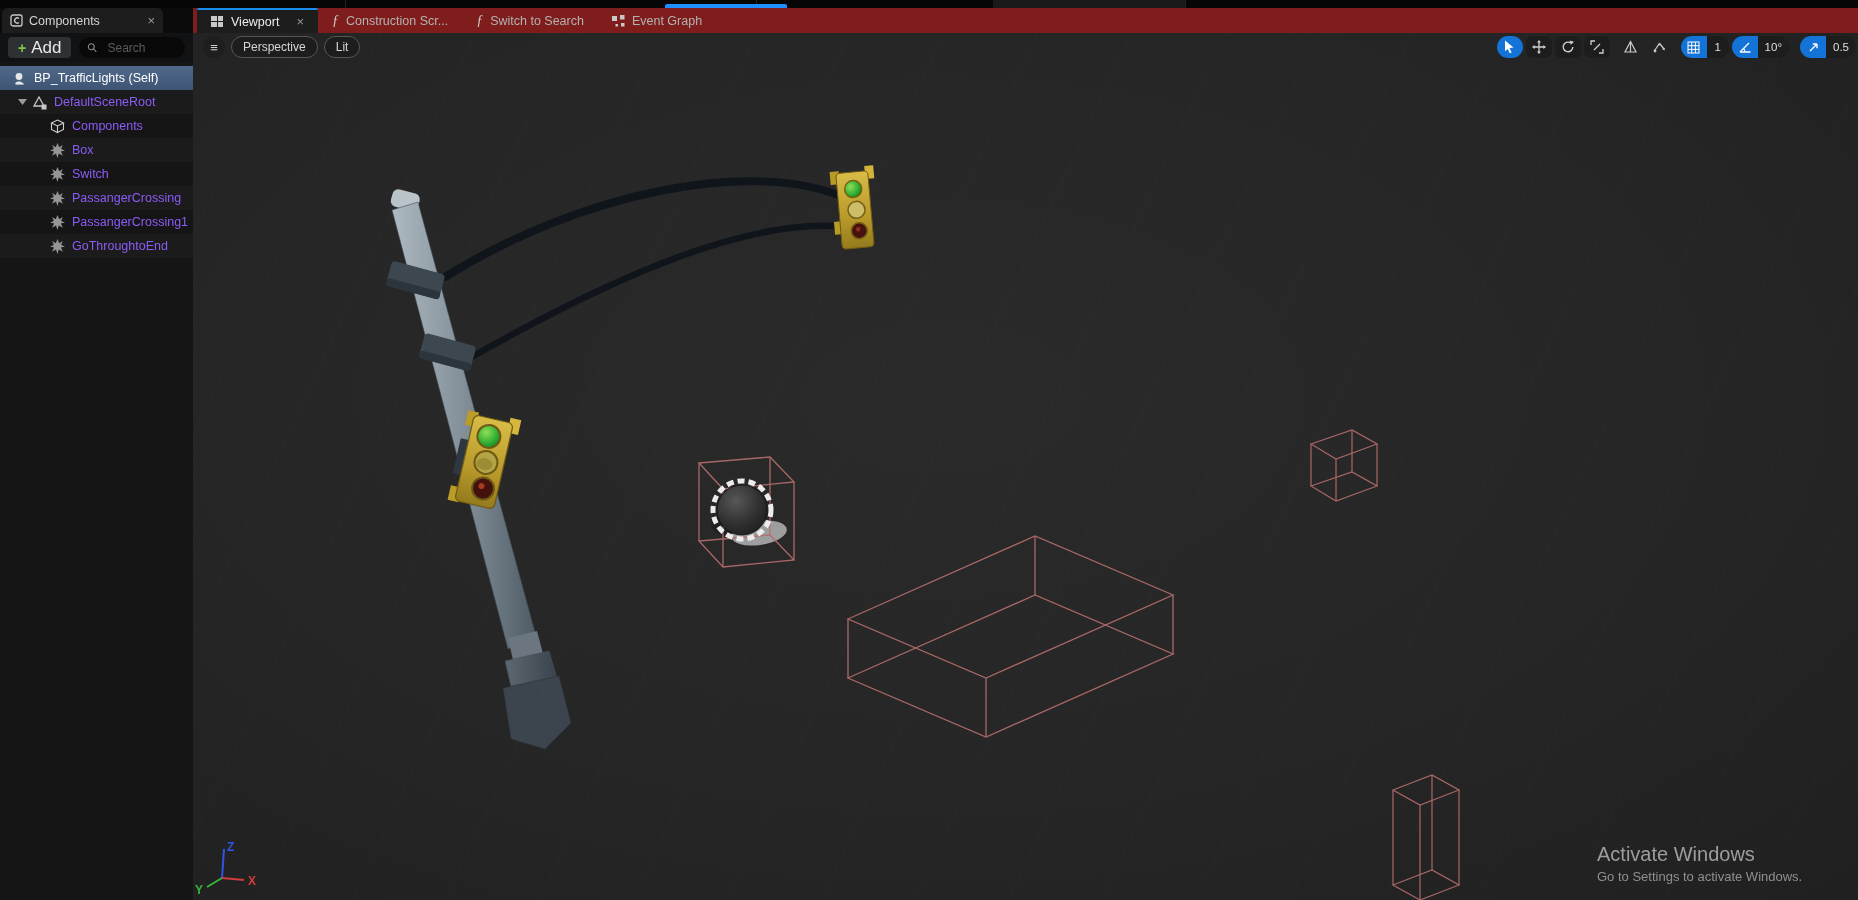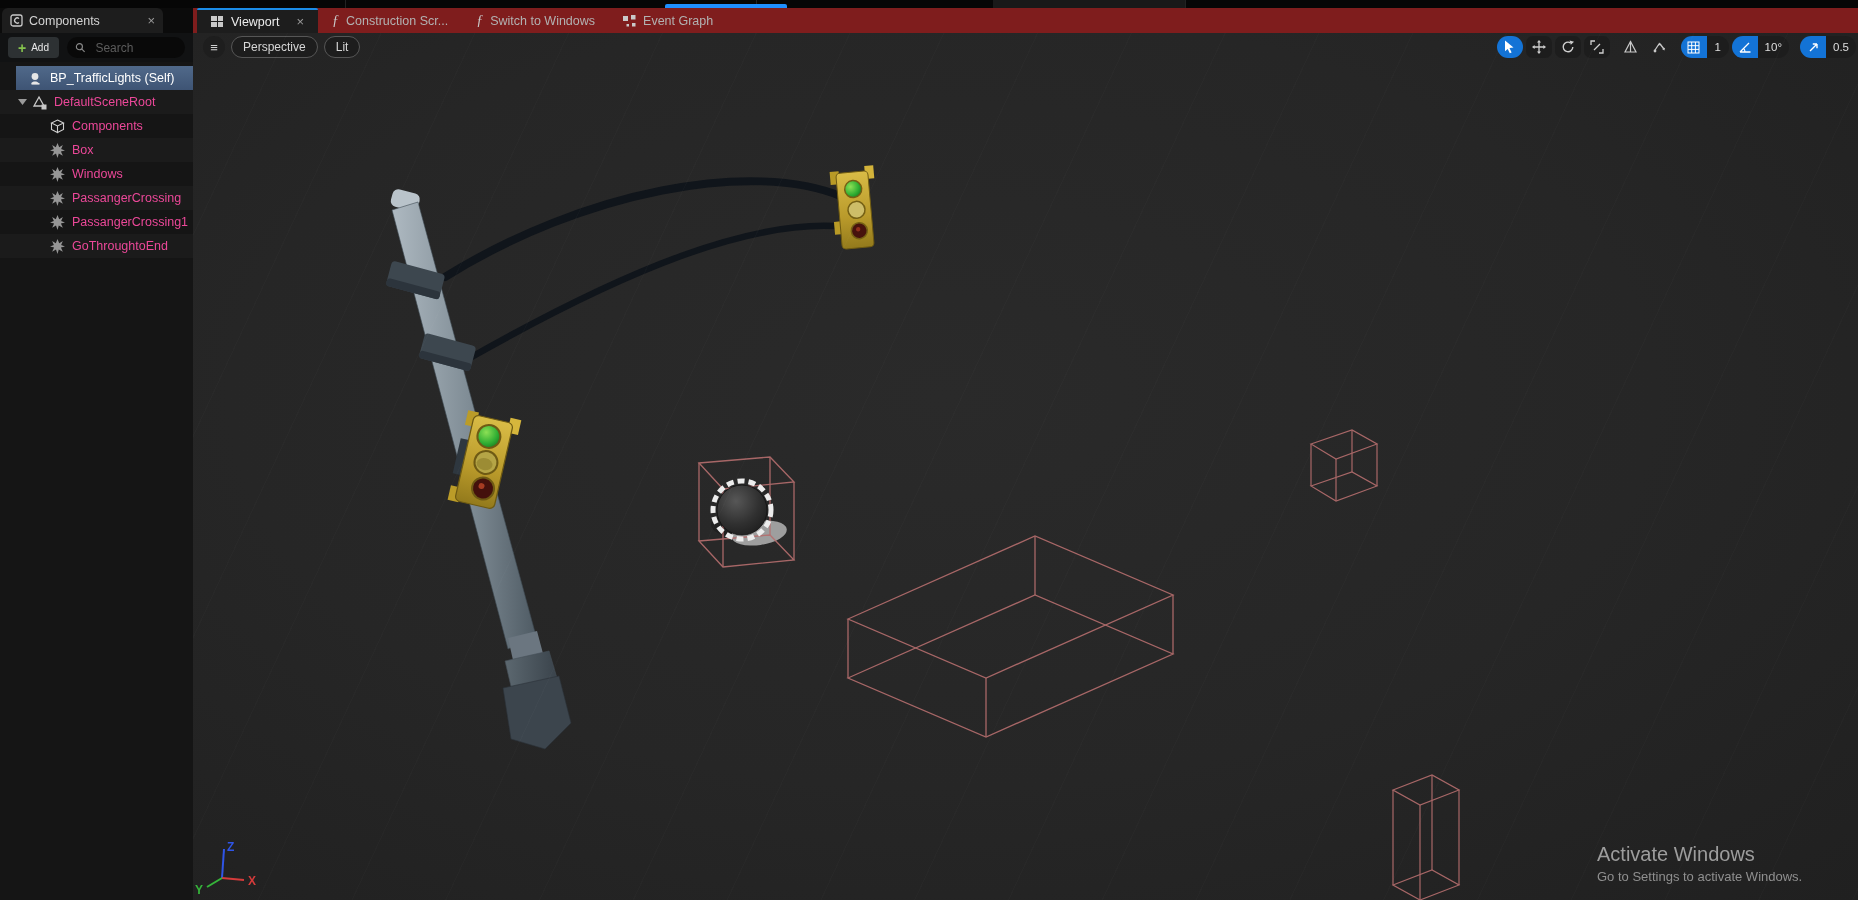--- a/index.html
+++ b/index.html
@@ -209,7 +209,7 @@
     </div>
     <div class="doc-tab">
       <span class="fx">ƒ</span>
-      <span>Switch to Windows</span>
+      <span>Switch to Search</span>
     </div>
     <div class="doc-tab">
       <svg width="13" height="12" viewBox="0 0 13 12">

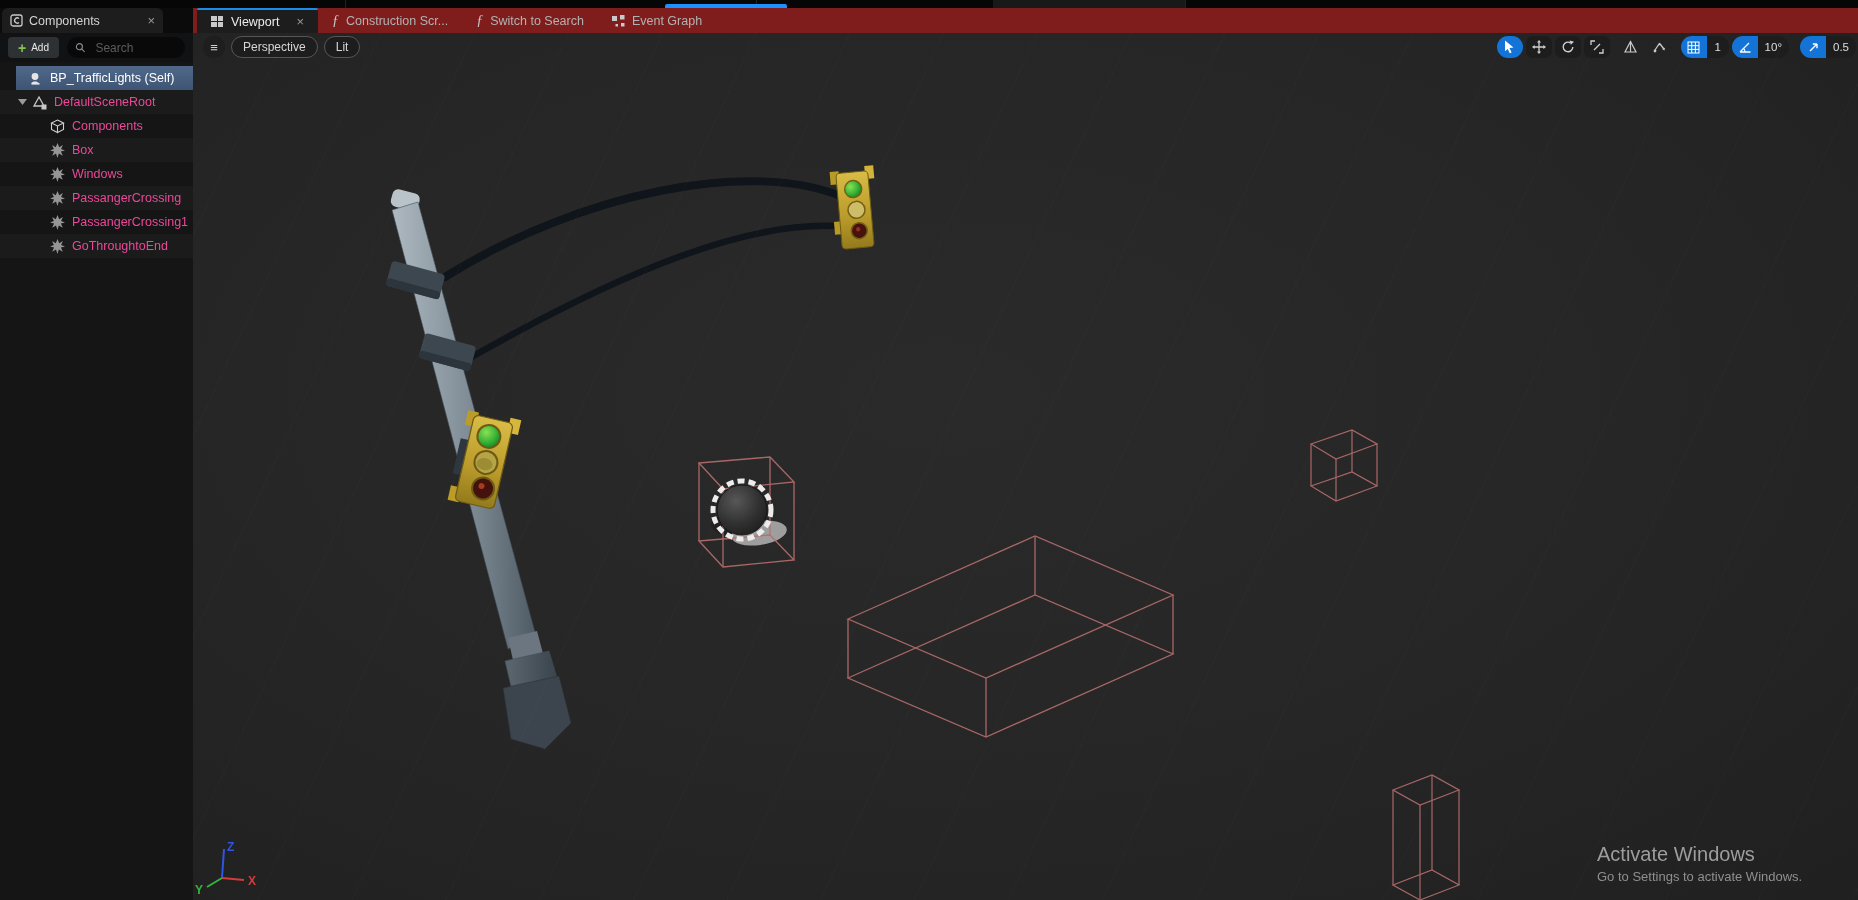--- a/index.html
+++ b/index.html
@@ -23,7 +23,7 @@
   .panel-toolbar { height:29px; background:#111213; display:flex; align-items:center; padding:0 8px; gap:8px; }
   .add-btn { height:21px; padding:0 10px; background:#2d3133; border-radius:4px; display:flex; align-items:center; gap:5px; }
   .add-btn .plus { color:#86c44e; font-size:14px; font-weight:bold; line-height:1; }
-  .add-btn .lbl { color:#e8e8e8; font-size:10px; }
+  .add-btn .lbl { color:#e8e8e8; font-size:17px; }
   .search { flex:1; height:21px; background:#090909; border-radius:11px; display:flex; align-items:center; padding:0 8px; gap:10px; }
   .search input { background:transparent; border:none; outline:none; width:100%; font-size:12px; color:#bdbdbd; font-family:"Liberation Sans",sans-serif; }
   .search input::placeholder { color:#5c5c5c; }

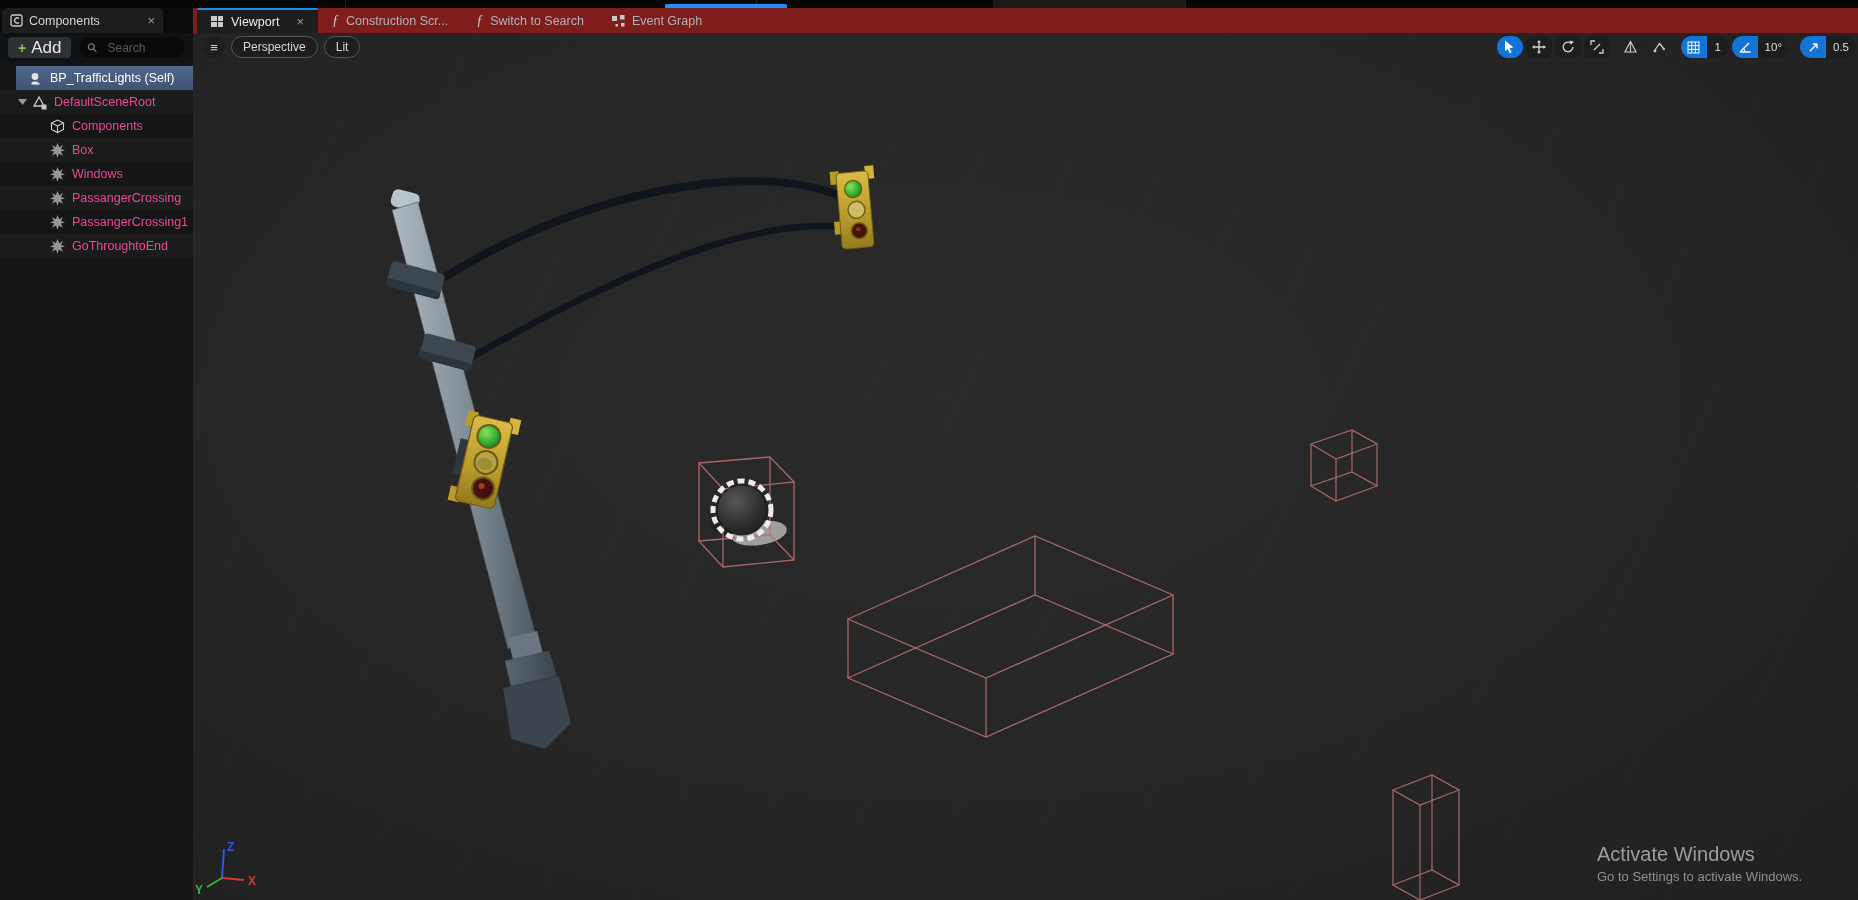--- a/index.html
+++ b/index.html
@@ -31,7 +31,7 @@
   .tree { padding-top:4px; }
   .tree-row { height:24px; display:flex; align-items:center; font-size:12.5px; color:#ec4899; white-space:nowrap; overflow:hidden; }
   .tree-row.zebra { background:#1b1b1b; }
-  .tree-row.selected { background:linear-gradient(#50698a,#3e5474); color:#ffffff;margin-left:16px; }
+  .tree-row.selected { background:linear-gradient(#50698a,#3e5474); color:#ffffff; }
   .tree-row .t-icon { display:flex; margin-right:7px; flex:0 0 auto; }
   .ind0 { padding-left:12px; }
   .ind1 { padding-left:18px; }

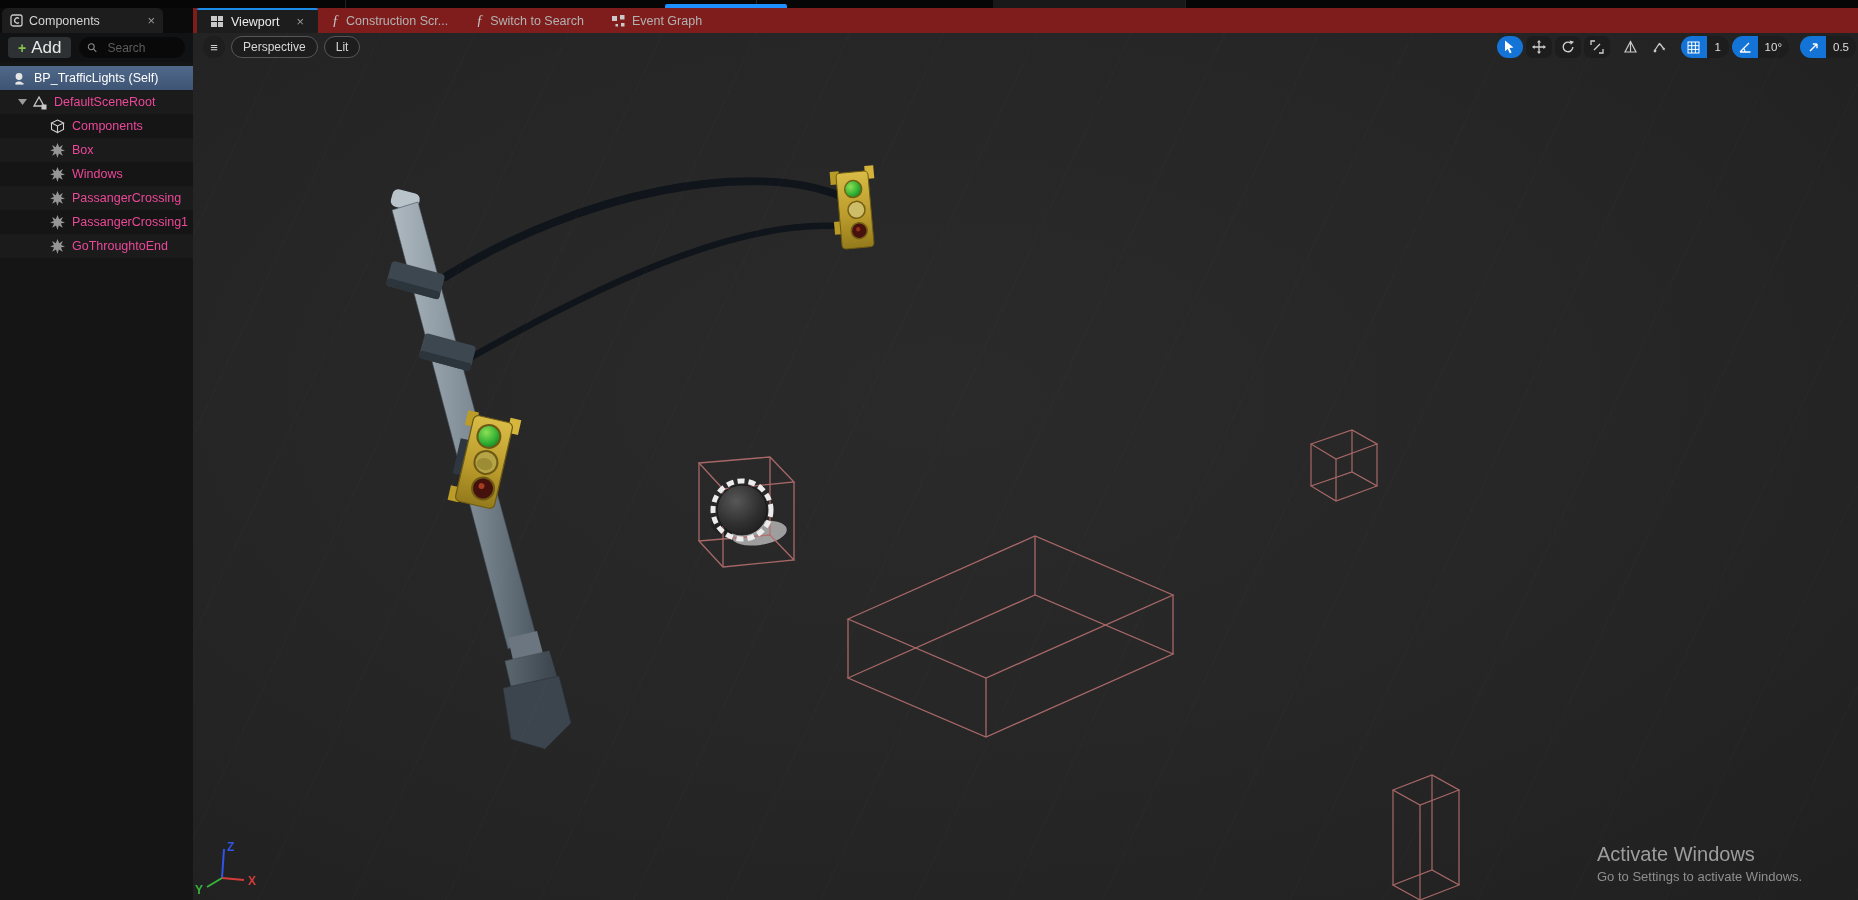--- a/index.html
+++ b/index.html
@@ -29,7 +29,7 @@
   .search input::placeholder { color:#5c5c5c; }
 
   .tree { padding-top:4px; }
-  .tree-row { height:24px; display:flex; align-items:center; font-size:12.5px; color:#ec4899; white-space:nowrap; overflow:hidden; }
+  .tree-row { height:24px; display:flex; align-items:center; font-size:12.5px; color:#8b5cf6; white-space:nowrap; overflow:hidden; }
   .tree-row.zebra { background:#1b1b1b; }
   .tree-row.selected { background:linear-gradient(#50698a,#3e5474); color:#ffffff; }
   .tree-row .t-icon { display:flex; margin-right:7px; flex:0 0 auto; }

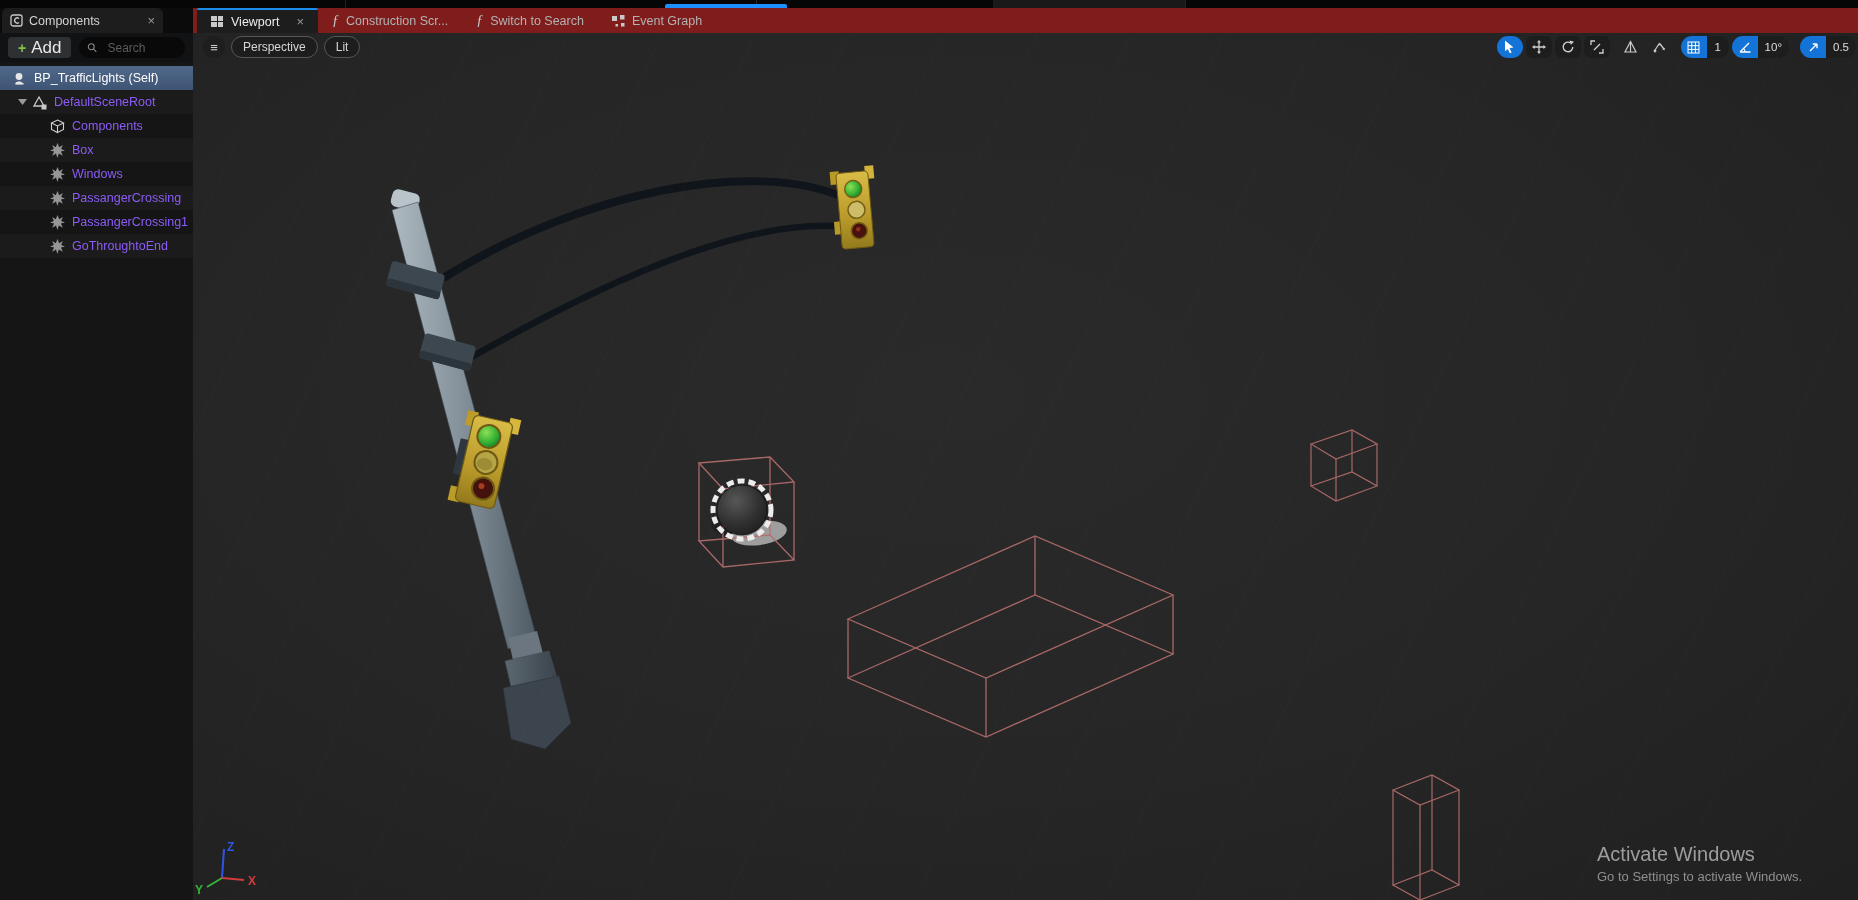--- a/index.html
+++ b/index.html
@@ -160,7 +160,7 @@
             <path d="M7,0 L8.6,4 L12,1.8 L10.4,5.6 L14,7 L10.2,8 L12,12 L8.2,9.8 L7,14 L5.6,9.8 L2,12 L3.8,8 L0,7 L3.6,5.6 L2,1.8 L5.4,4 Z" fill="#969696"></path>
           </svg>
       </span>
-      <span>Windows</span>
+      <span>Switch</span>
     </div>
     <div class="tree-row zebra ind2">
       <span class="t-icon">

